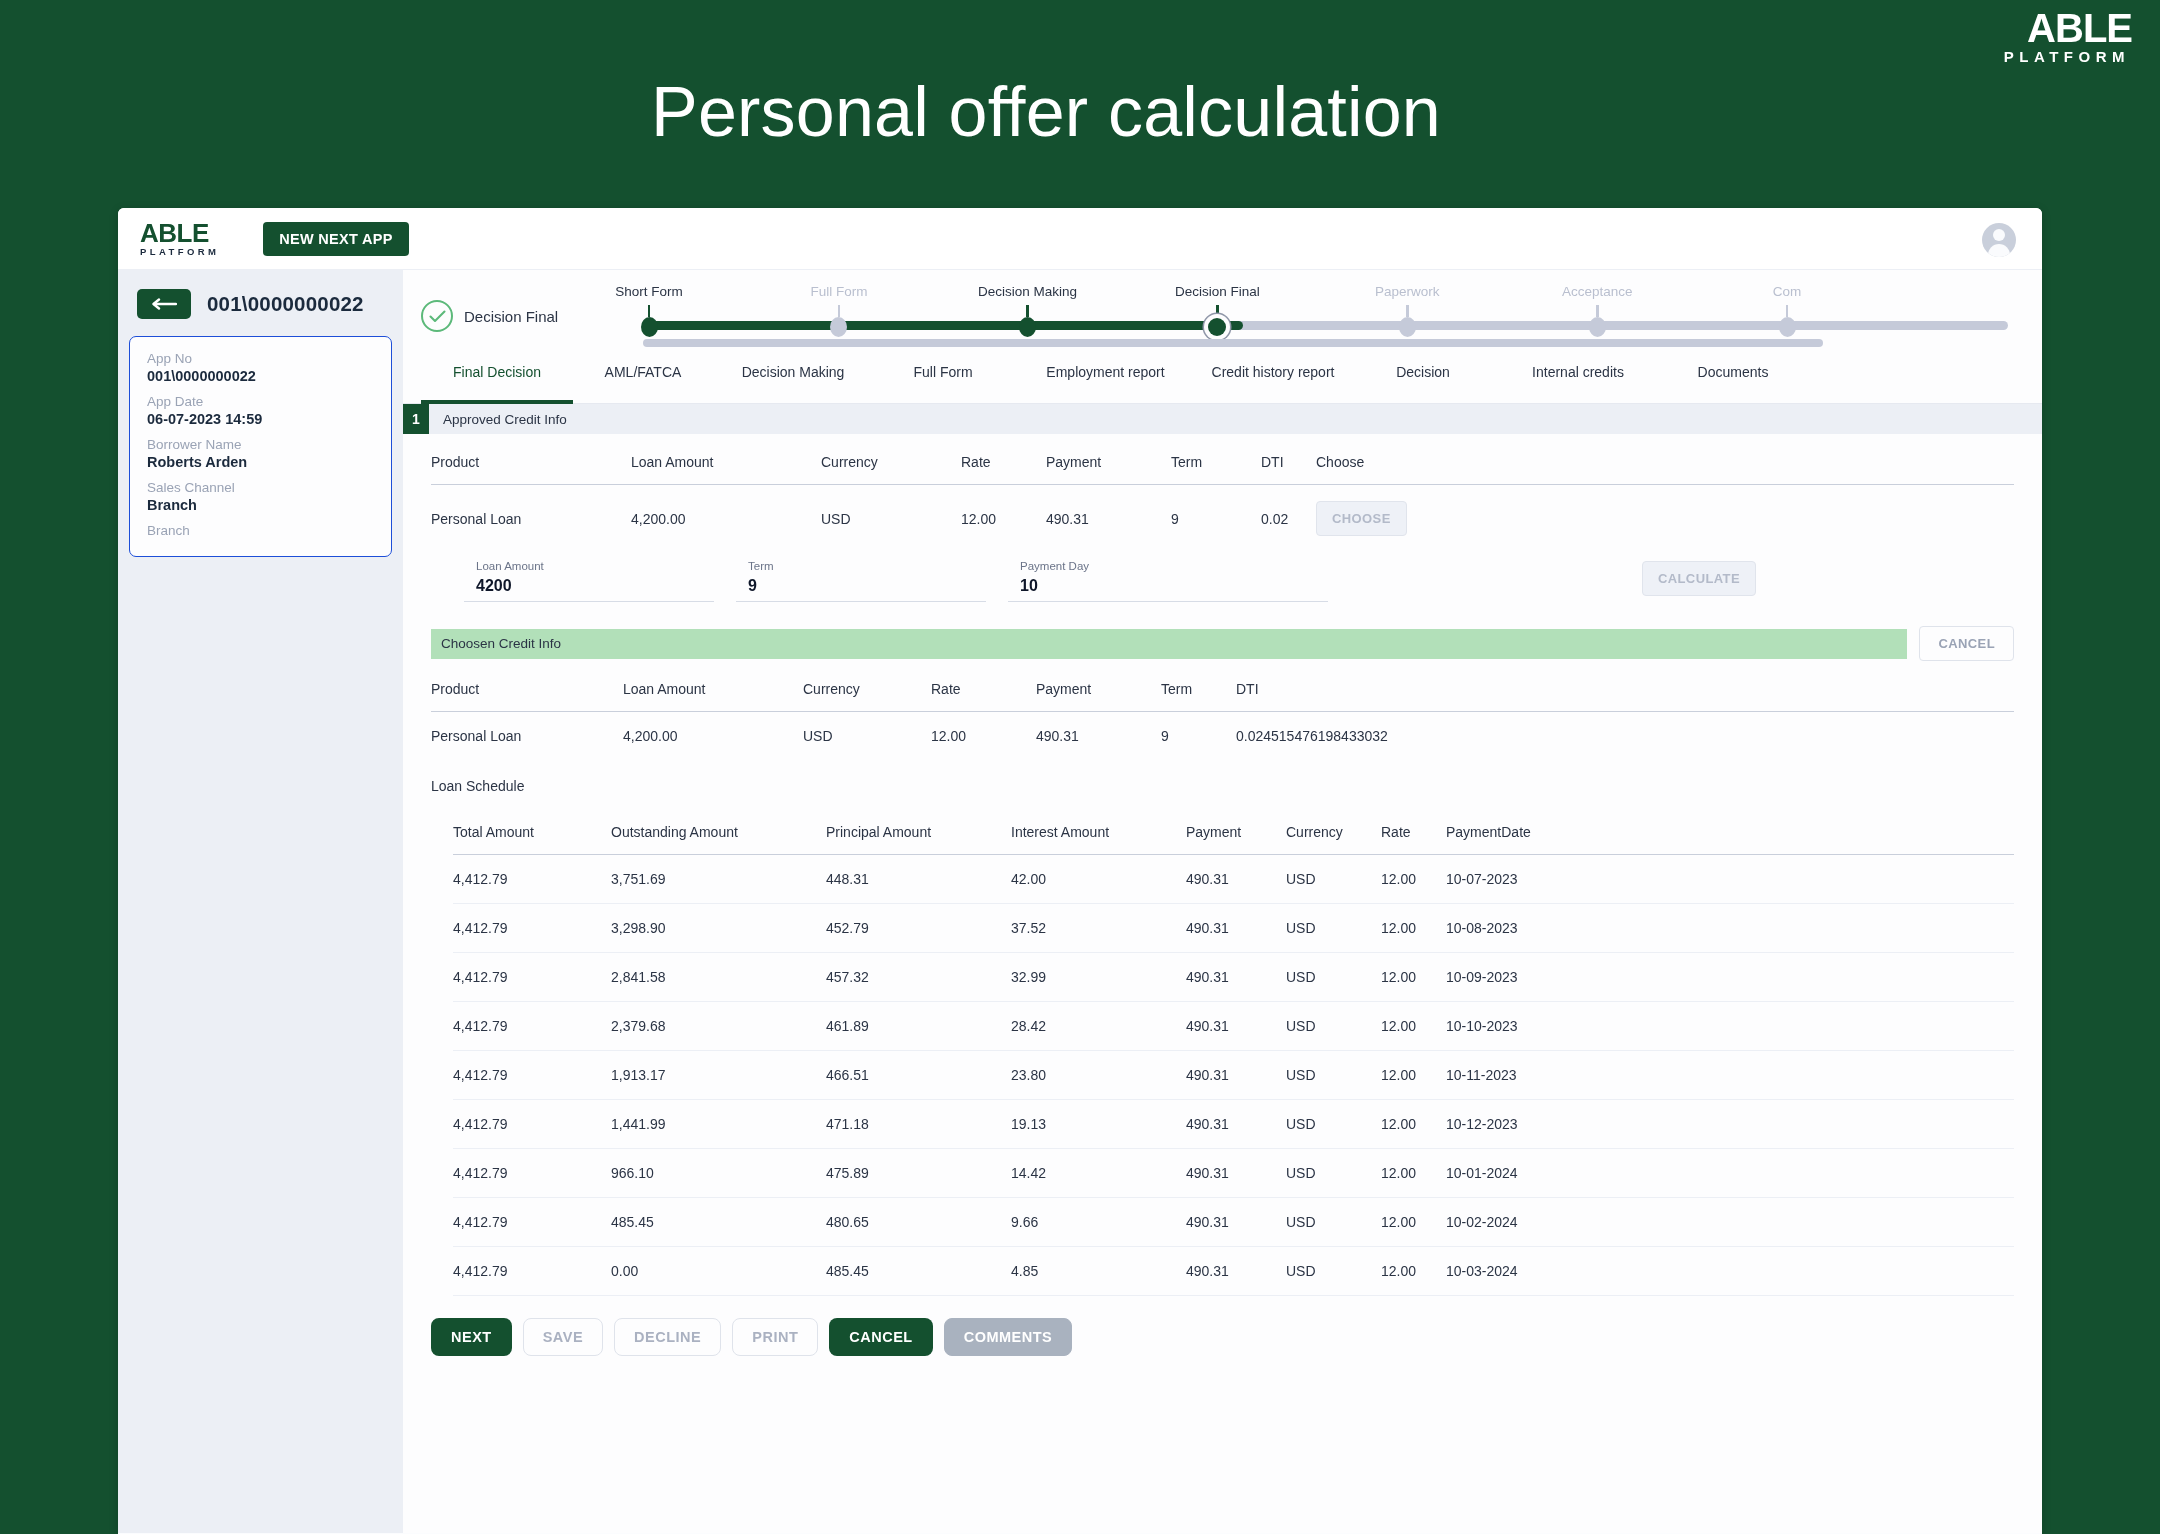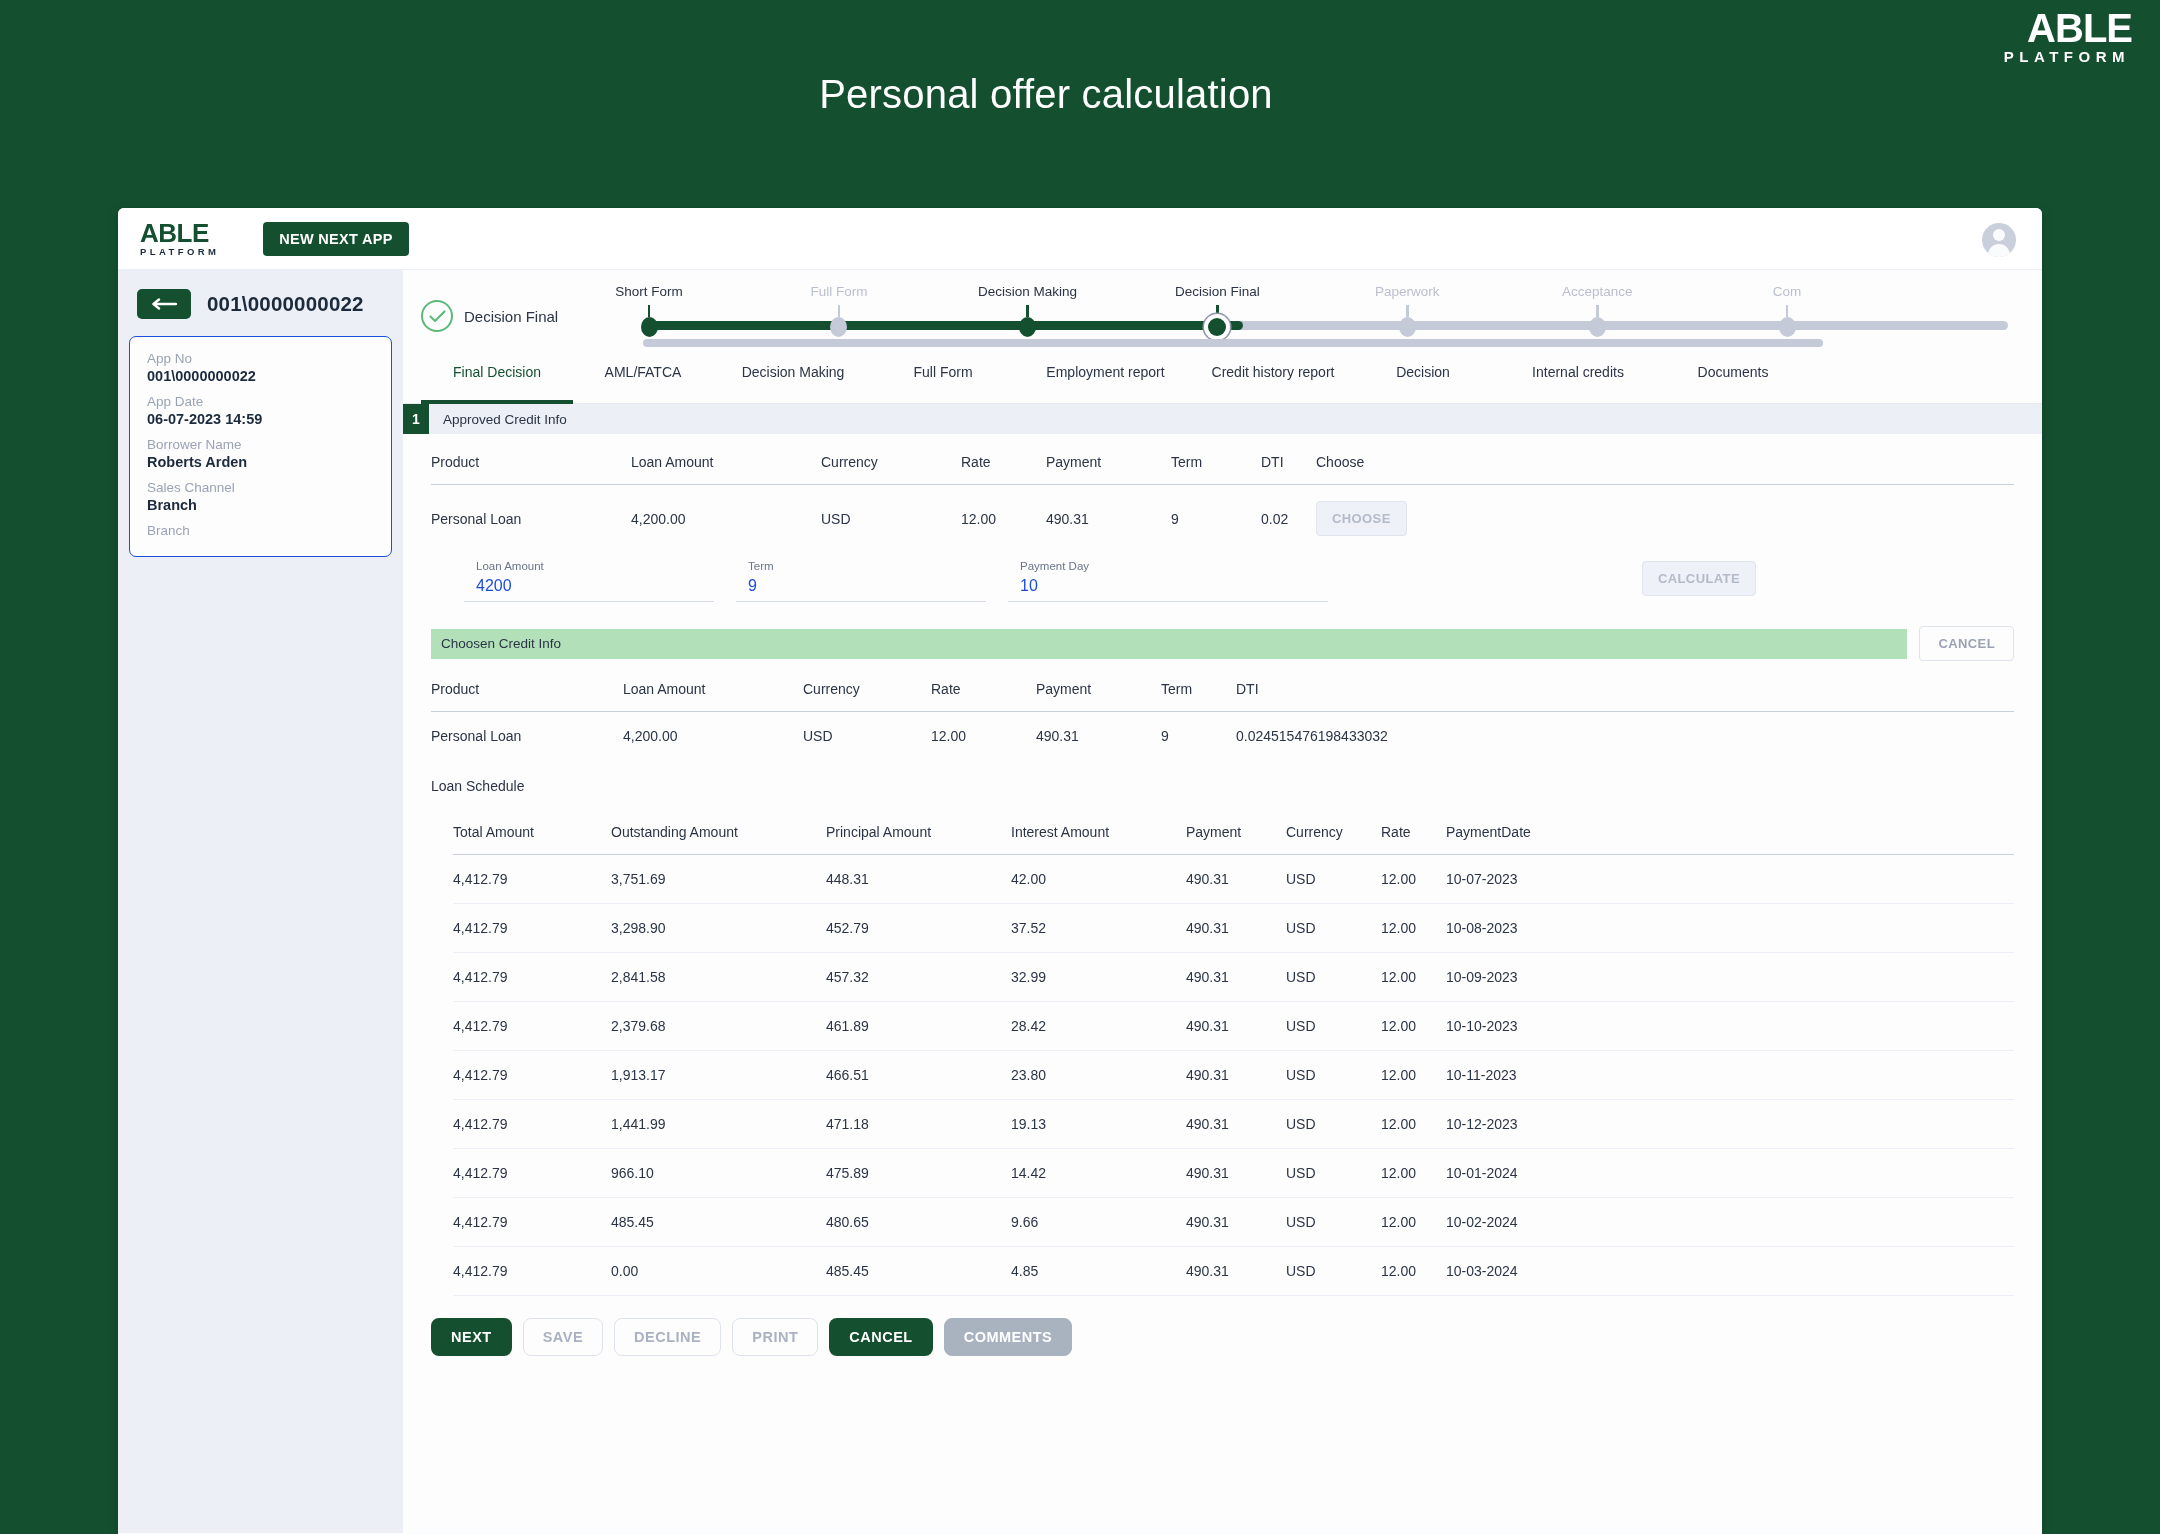--- a/index.html
+++ b/index.html
@@ -24,7 +24,7 @@
 
   .slide-title {
     position: absolute; top: 72px; left: 0; width: 2092px; text-align: center;
-    color: #ffffff; font-size: 40px; font-weight: 400; letter-spacing: .2px;
+    color: #ffffff; font-size: 70px; font-weight: 400; letter-spacing: .2px;
   }
 
   

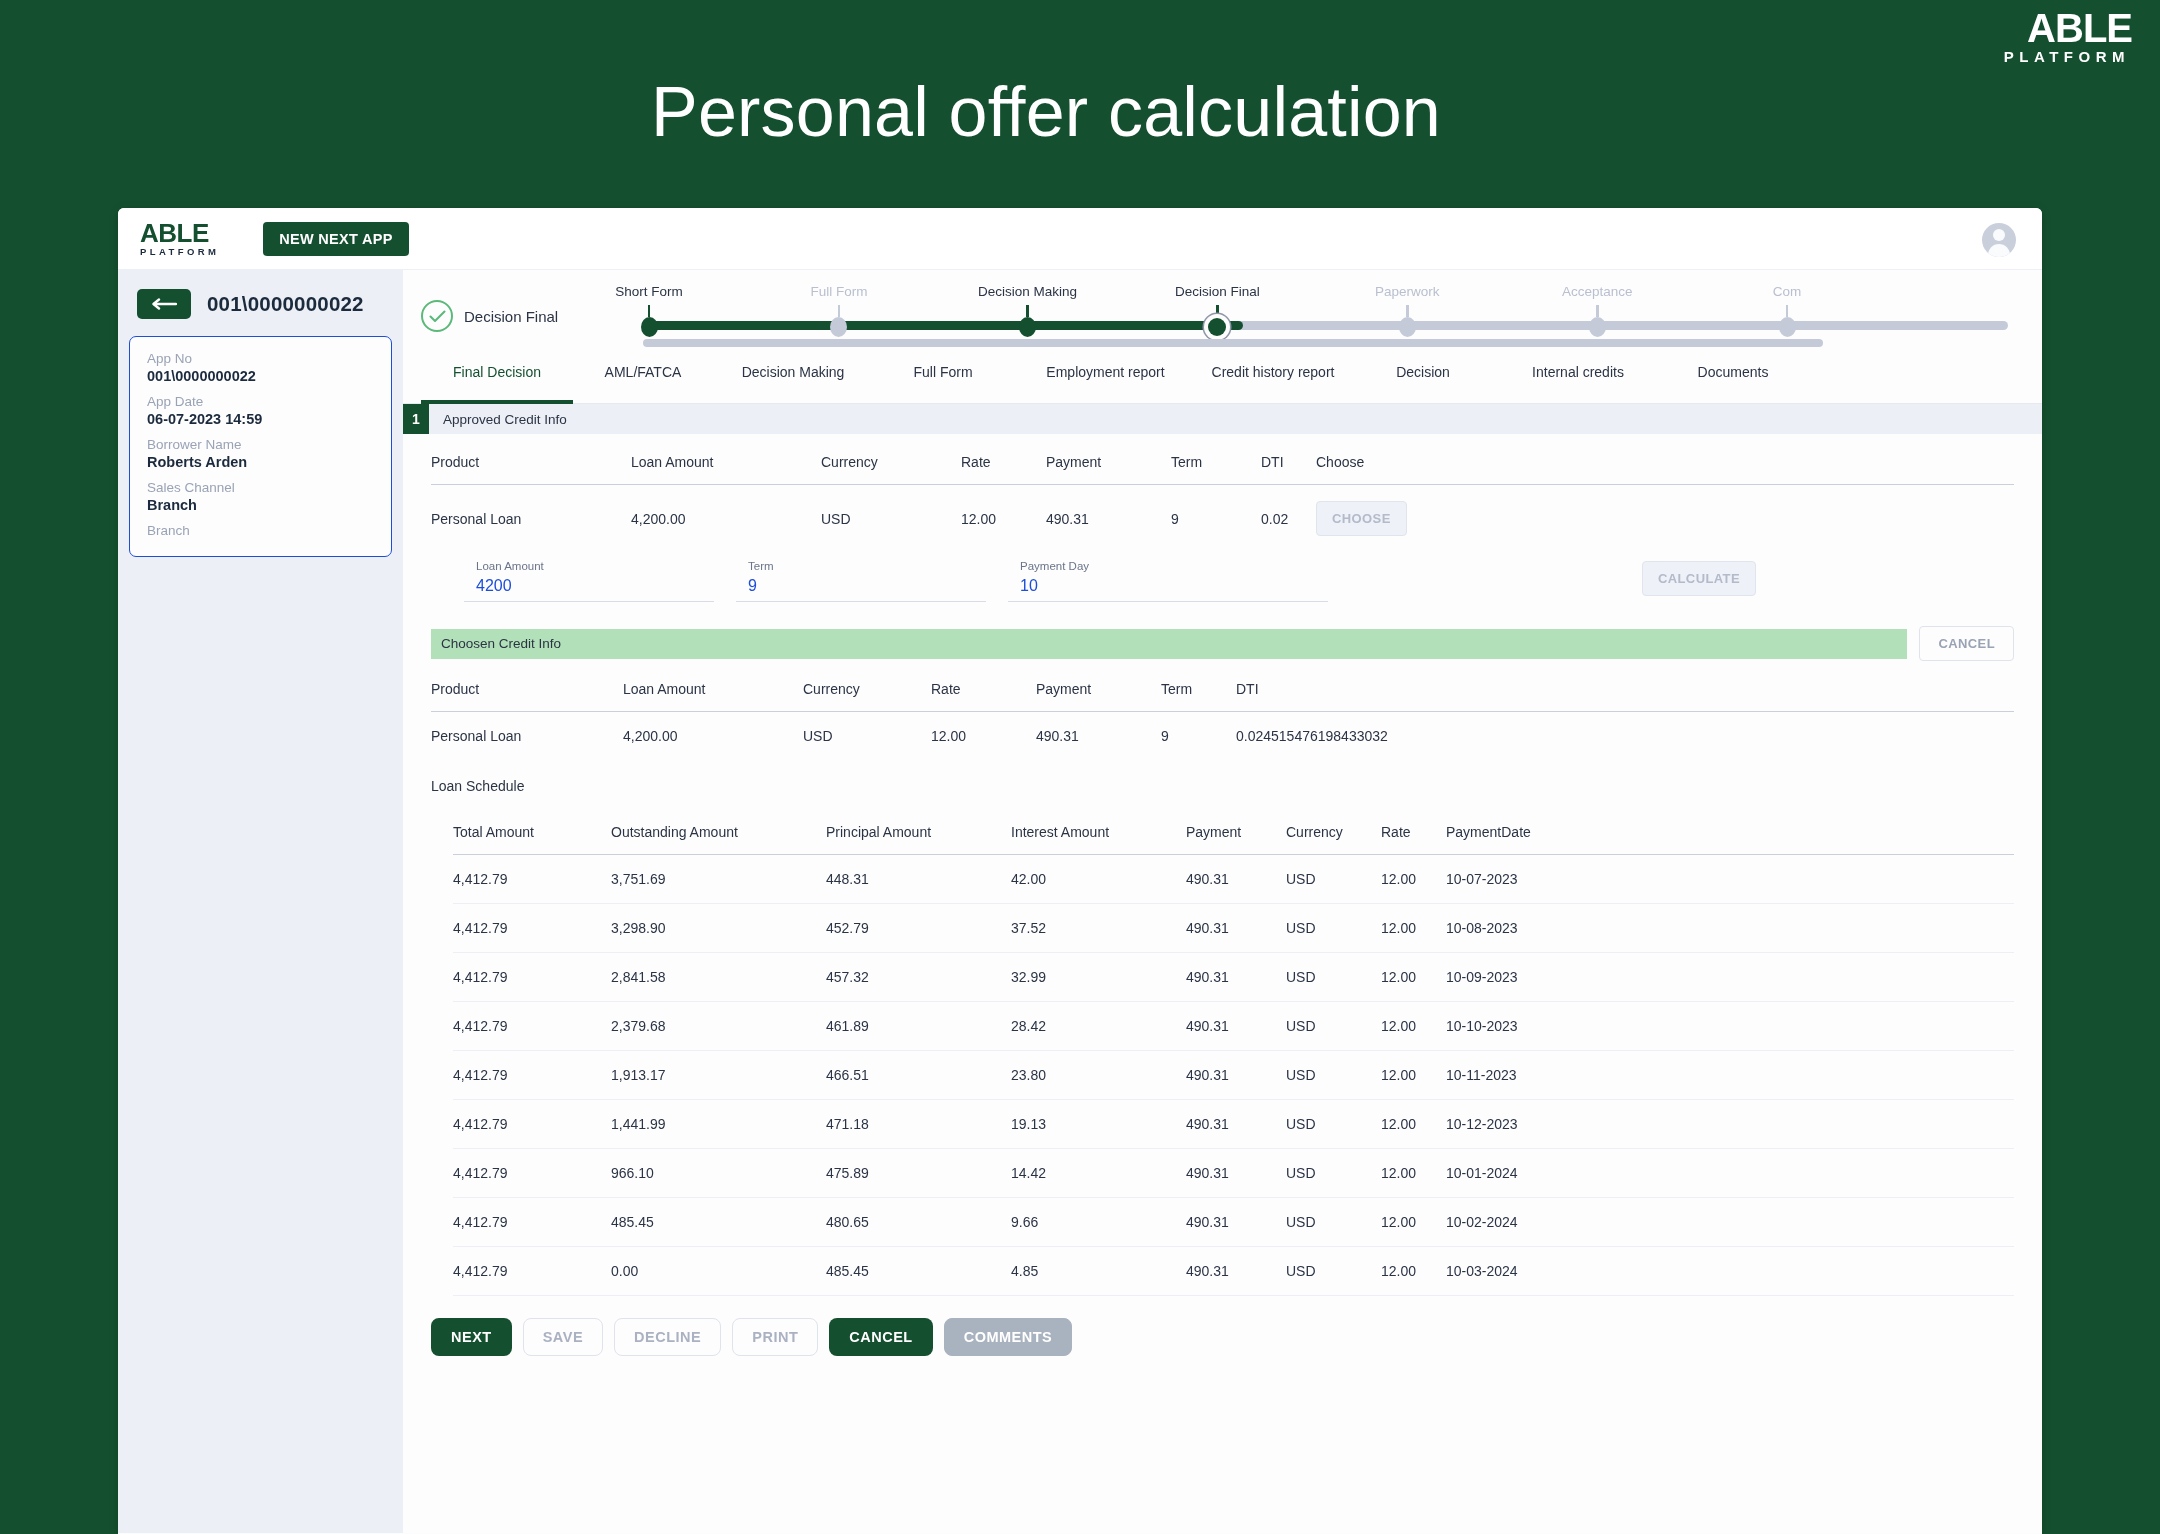--- a/index.html
+++ b/index.html
@@ -191,7 +191,7 @@
     padding: 8px 12px 6px 12px; position: relative;
   }
   .field .f-label { font-size: 11.5px; color: #6b7489; }
-  .field .f-value { font-size: 16px; color: #1d4ed8; margin-top: 5px; }
+  .field .f-value { font-size: 16px; color: #0f172a; margin-top: 5px; font-weight: bold; }
   .f-loan { width: 250px; margin-left: 33px; }
   .f-term { width: 250px; }
   .f-payday { width: 320px; }

